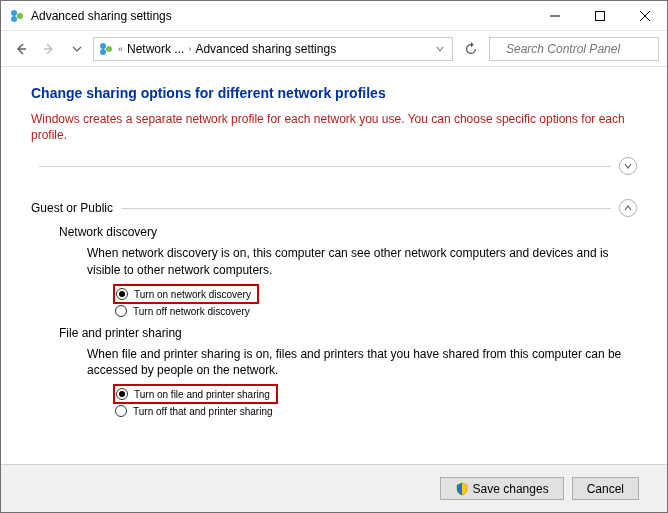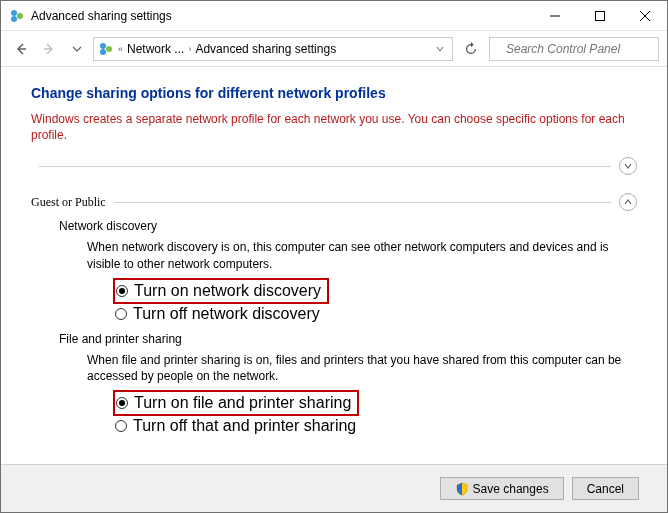--- a/index.html
+++ b/index.html
@@ -283,7 +283,7 @@
     </span>
   </div>
 
-  <div class="section-header" style="margin-top:18px;font-family:Liberation Serif, serif;">
+  <div class="section-header" style="margin-top:24px;">
     <span class="label">Guest or Public</span>
     <span class="line"></span>
     <span class="chev">

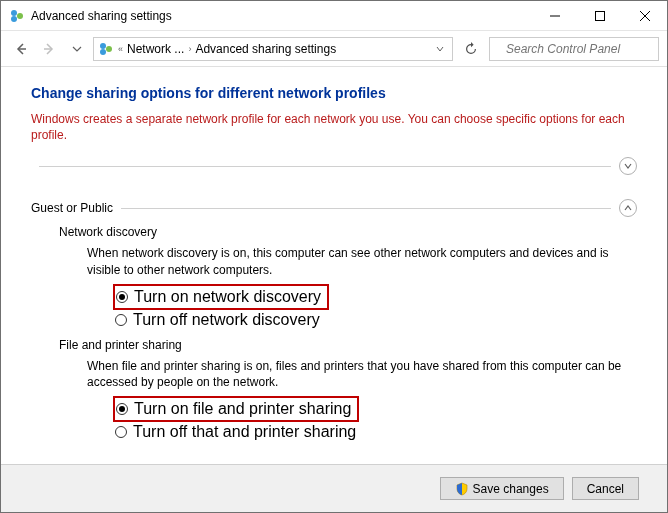--- a/index.html
+++ b/index.html
@@ -137,9 +137,9 @@
   .sub-title { font-size: 12px; margin-bottom: 6px; }
   .sub-desc { font-size: 12px; margin: 6px 0 6px 28px; line-height:1.35; }
   .radio-row {
-    display: flex; align-items: center;
+    display: flex; align-items: flex-end;
     gap: 6px;
-    font-size: 16px;
+    font-size: 10px;
     margin-left: 56px;
     padding: 1px 0;
   }

